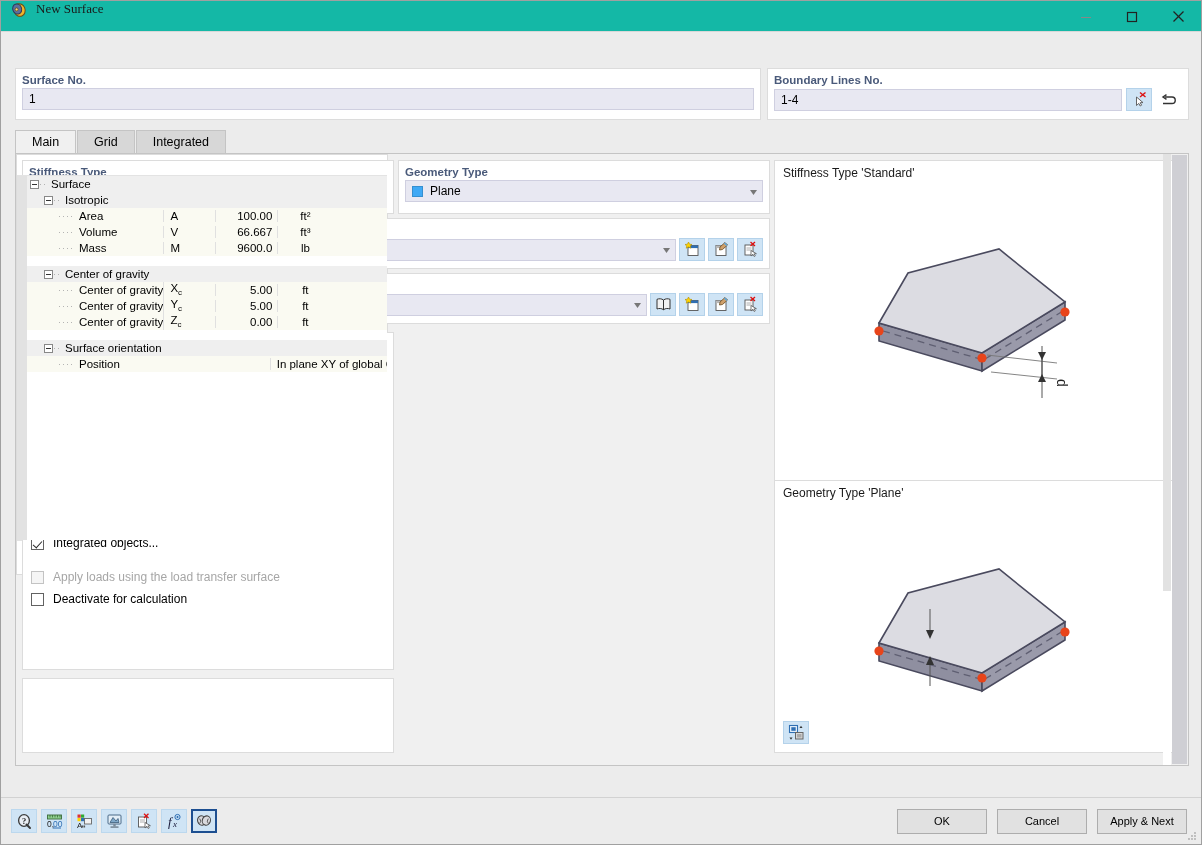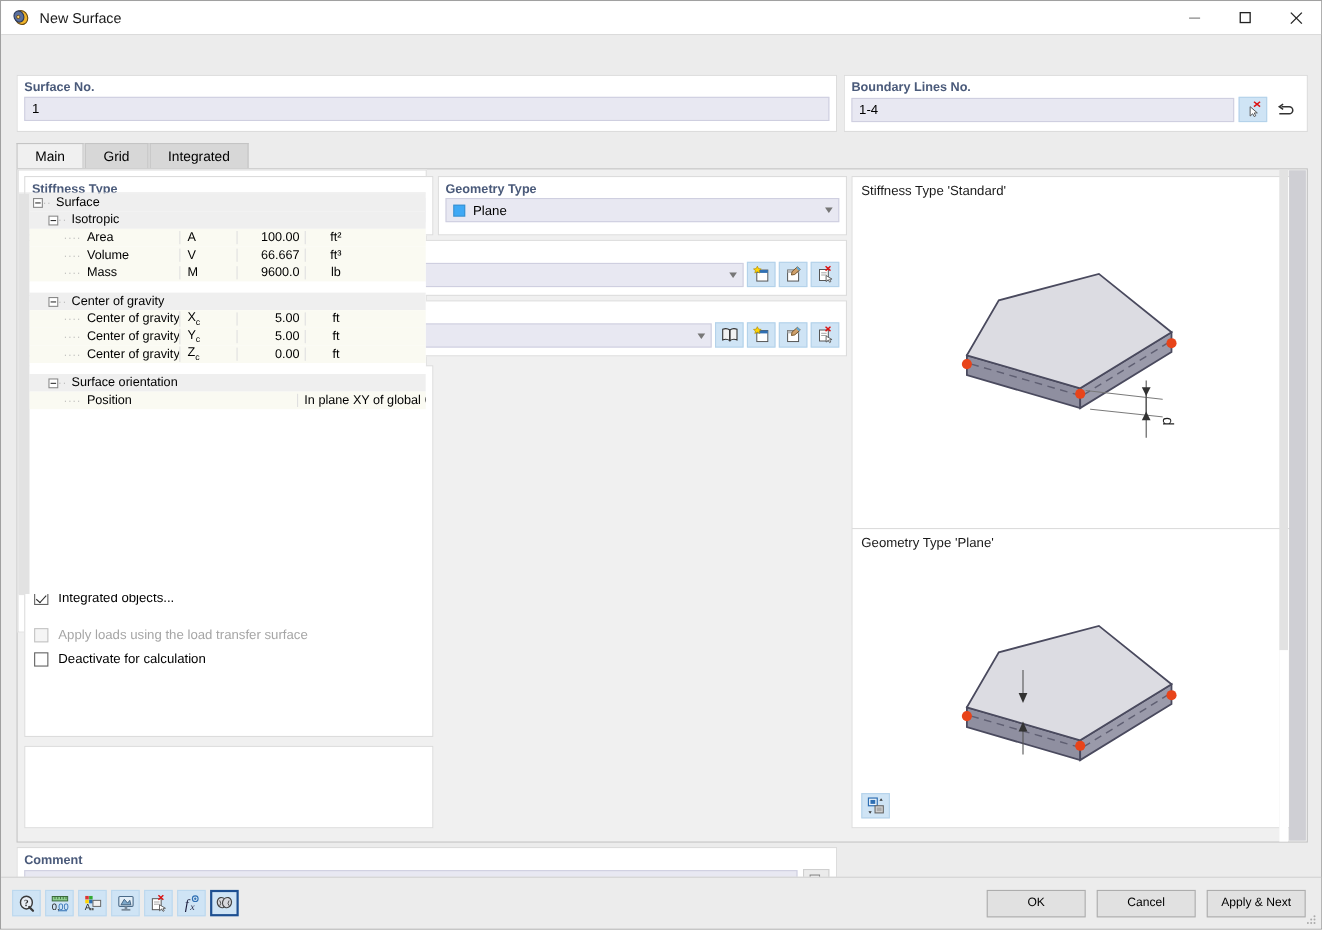--- a/index.html
+++ b/index.html
@@ -22,10 +22,11 @@
     display: flex; flex-direction: column;
   }
   .titlebar {
-    height: 31px; background: #ffffff;
-    display: flex; align-items: center;
+    height: 31px; background: #14b8a6;
+    display: flex; 
     border-bottom: 1px solid #d8d8d8;
     flex: none;
+    font-family: Liberation Serif, serif;
   }
   .title-icon {
     width: 18px; height: 18px; margin-left: 9px; margin-right: 8px;

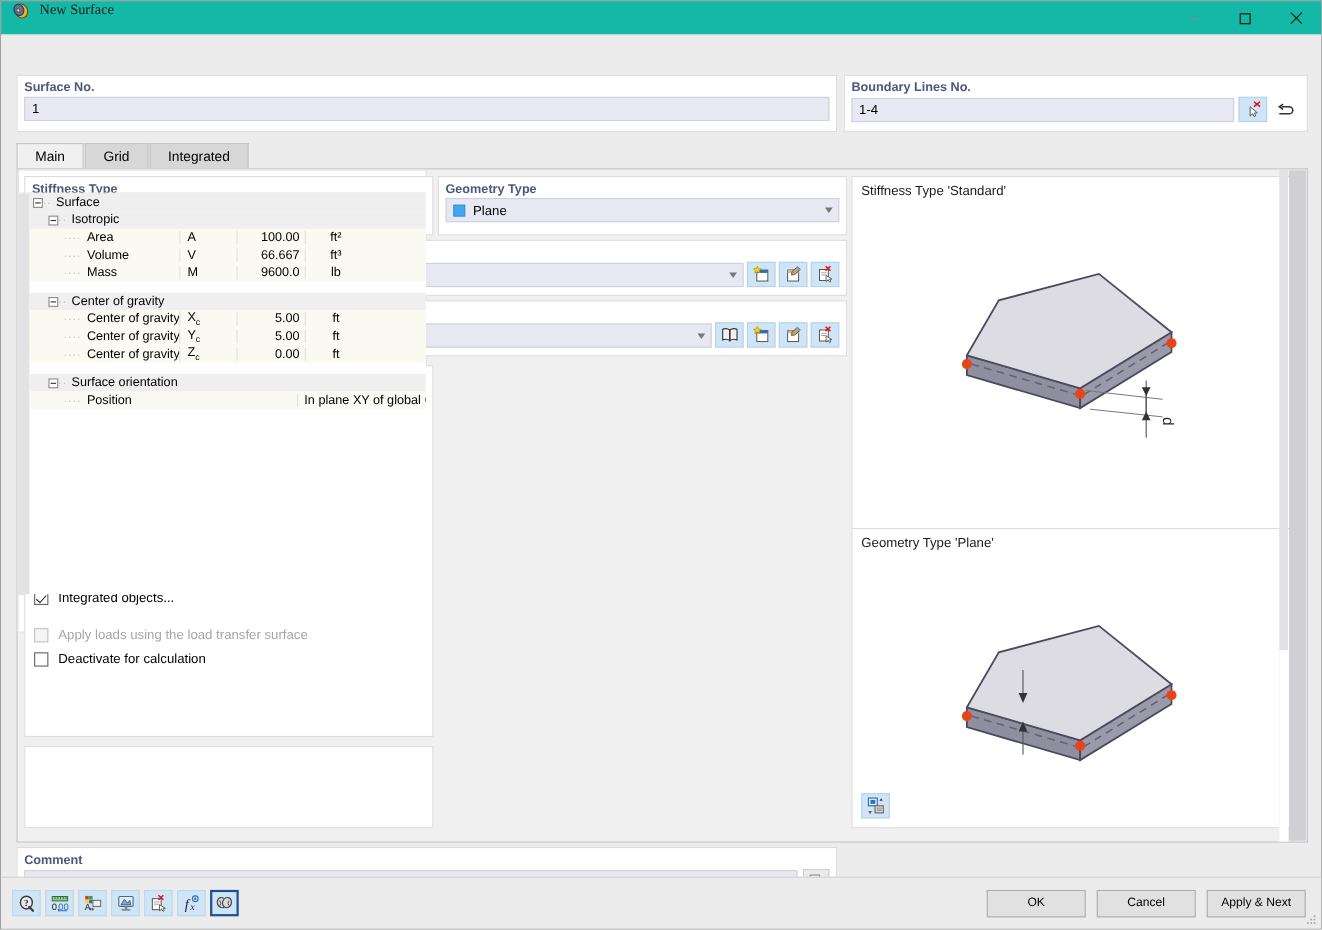--- a/index.html
+++ b/index.html
@@ -659,22 +659,6 @@
       </div>
     </div>
 
-    <div class="group" id="comment-group">
-      <div class="group-title">Comment</div>
-      <div id="comment-row">
-        <div class="field" id="comment-field">
-          <span></span>
-          <span class="caret">▾</span>
-        </div>
-        <div class="btn-copy">
-          <svg width="15" height="15" viewBox="0 0 15 15">
-            <rect x="1.5" y="1.5" width="8.5" height="9.5" fill="#f5f5f5" stroke="#888" stroke-width="1"></rect>
-            <rect x="4" y="4" width="8.5" height="9.5" fill="#fafafa" stroke="#888" stroke-width="1"></rect>
-            <rect x="9.5" y="10.5" width="3" height="3" fill="#c9c9c9"></rect>
-          </svg>
-        </div>
-      </div>
-    </div>
 
     <div class="footer">
       <div class="footer-tools">

